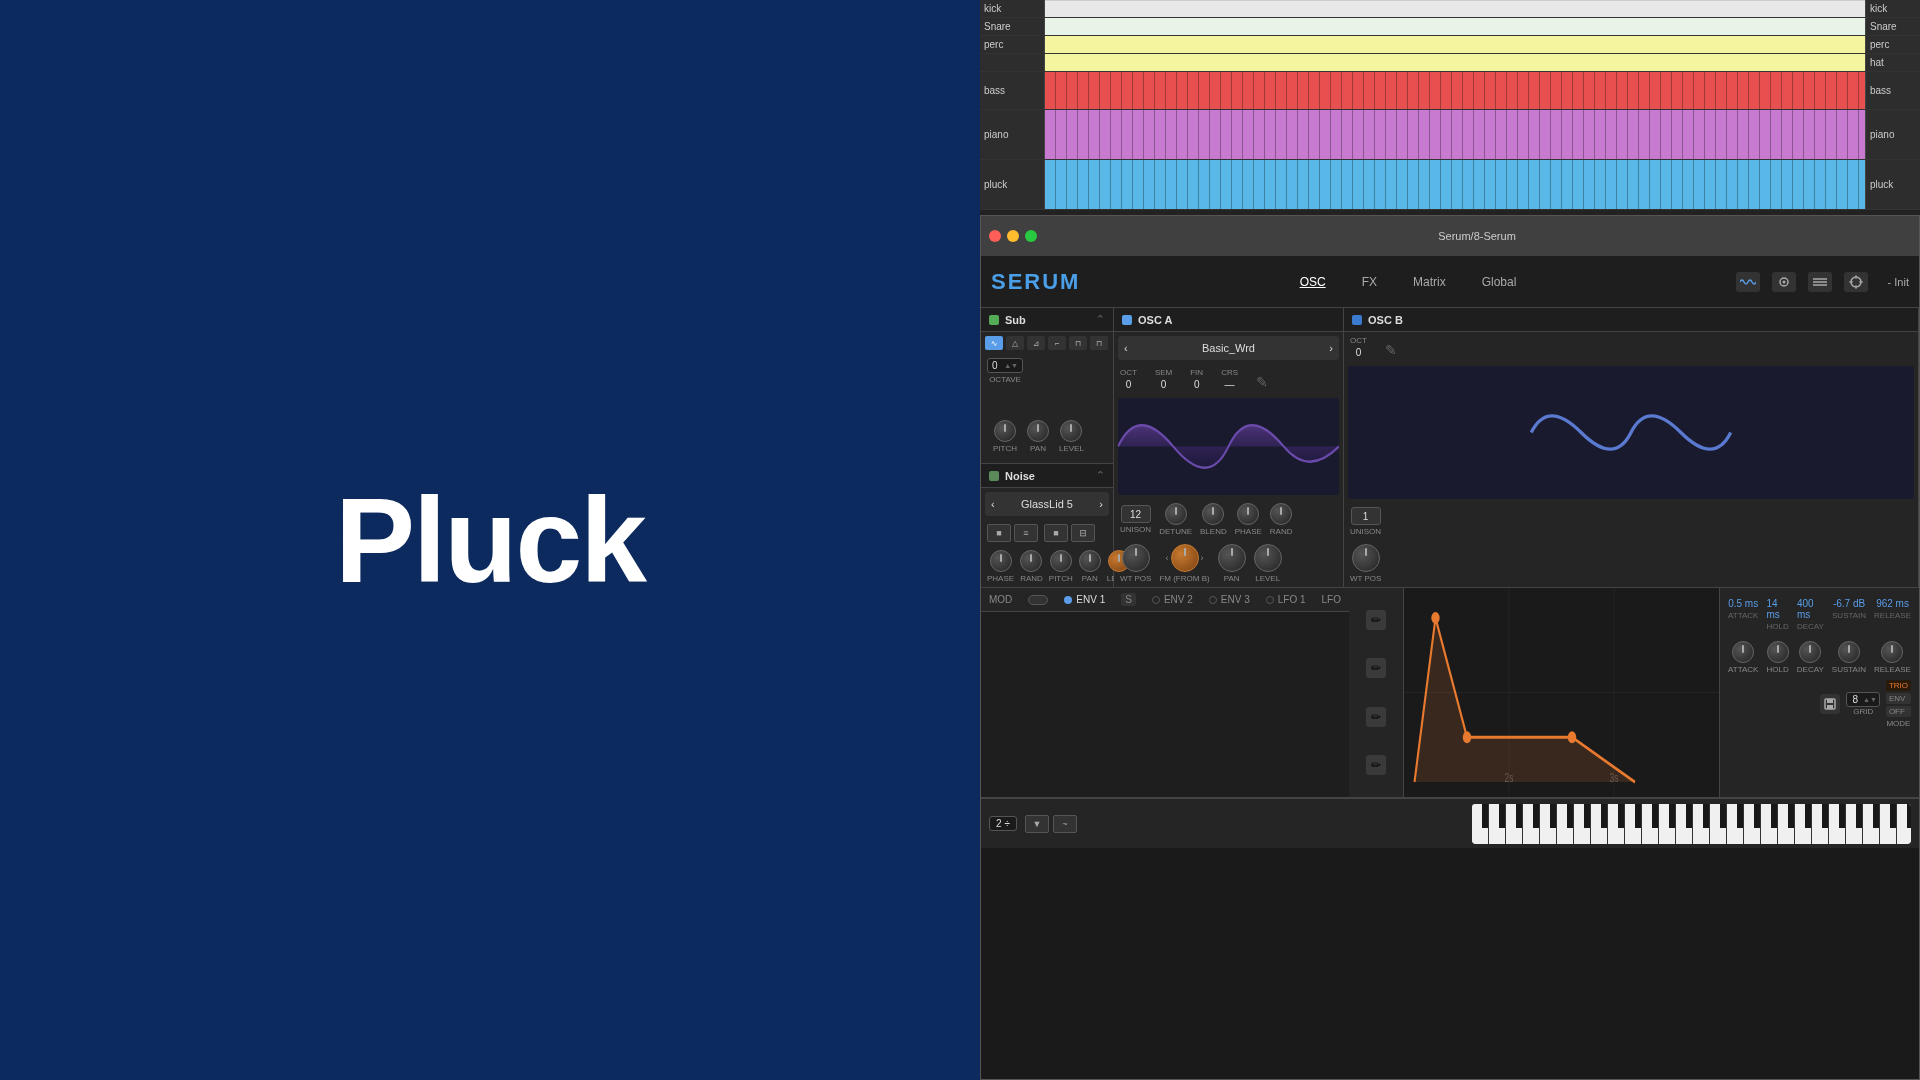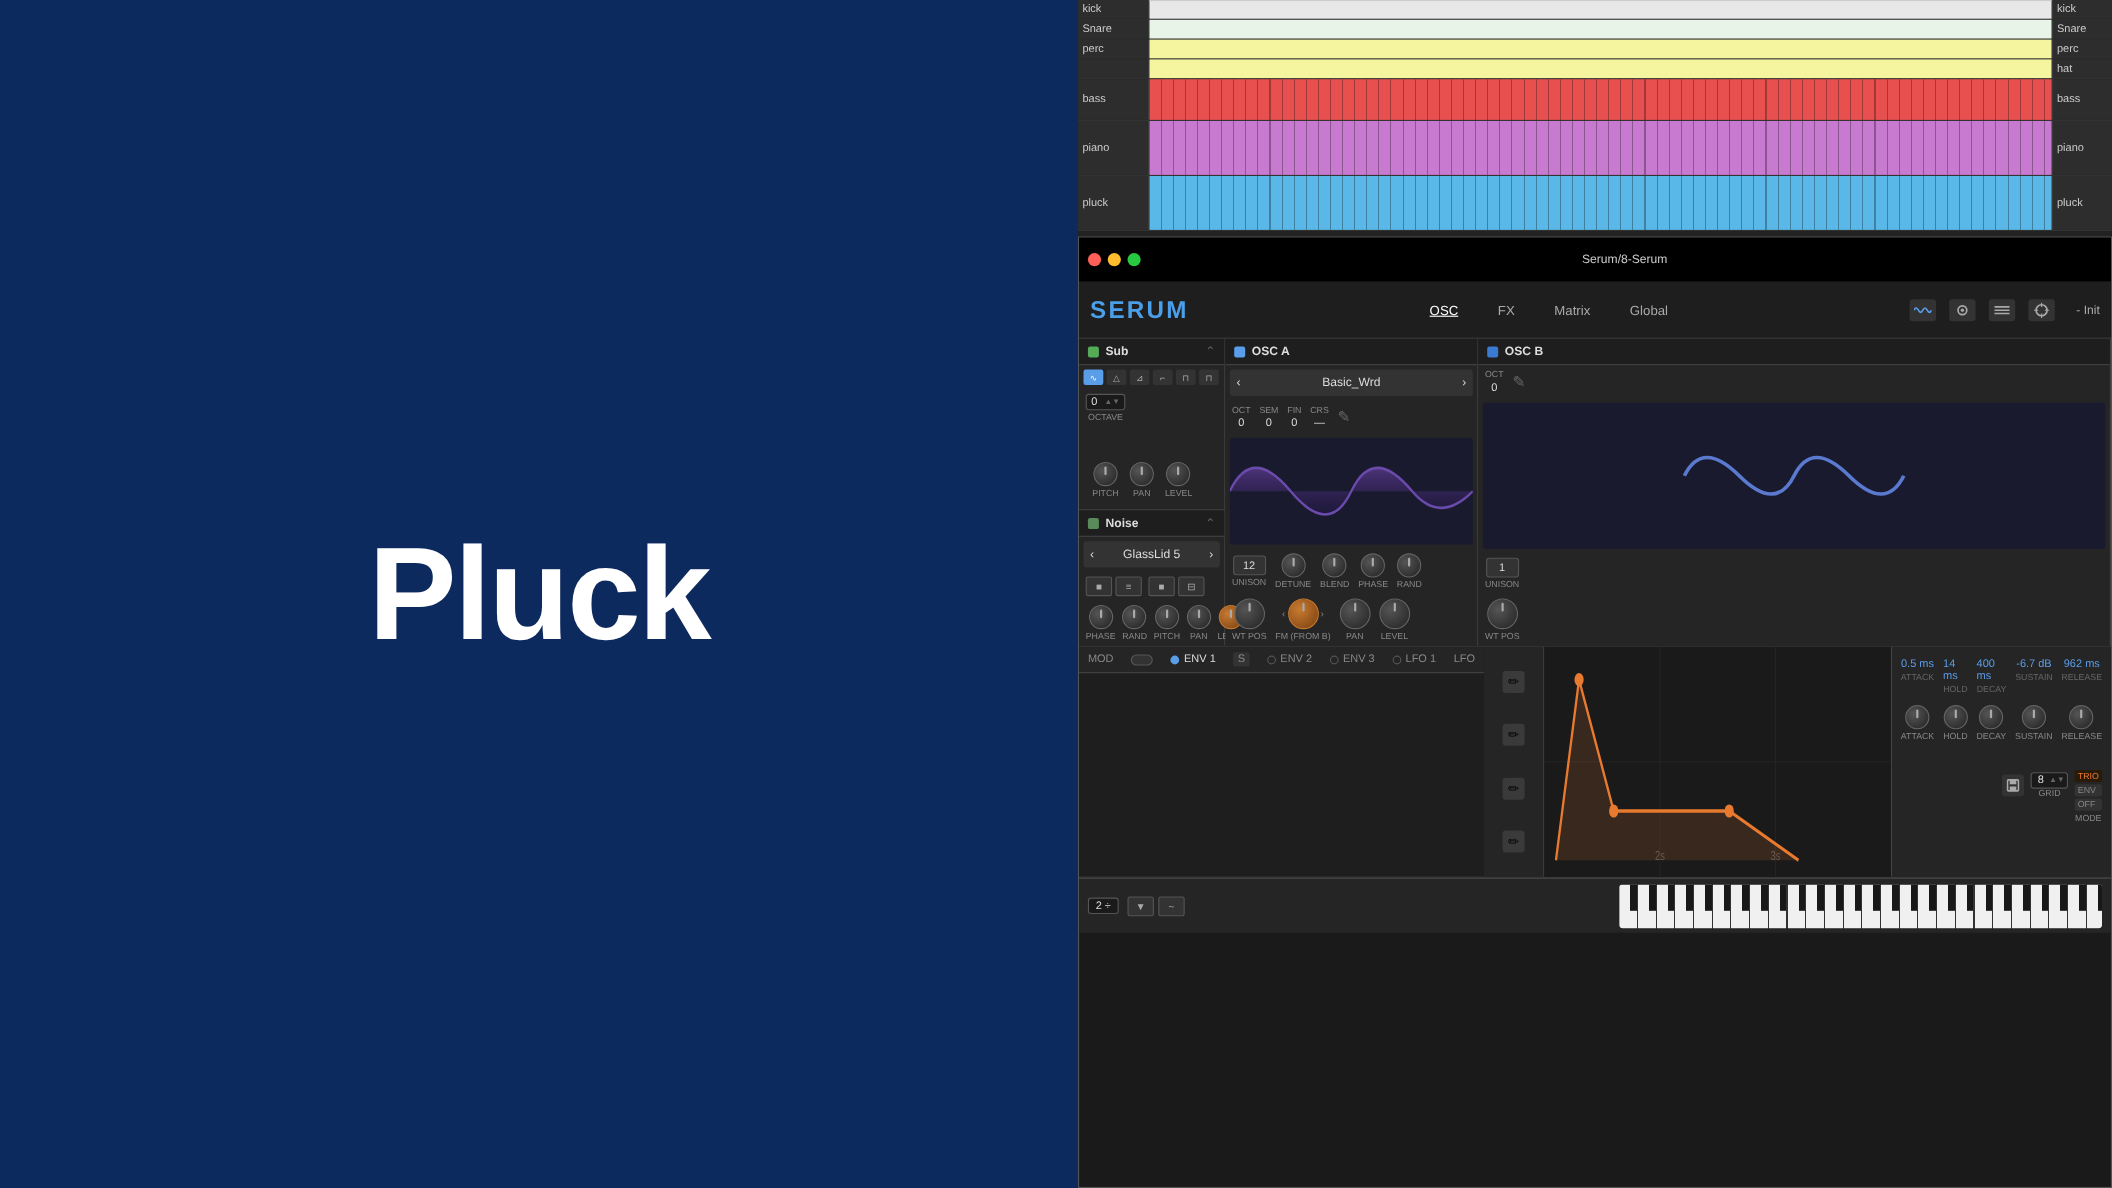--- a/index.html
+++ b/index.html
@@ -117,7 +117,7 @@
     }
     .serum-titlebar {
       height: 40px;
-      background: #000000;
+      background: #404040;
       display: flex;
       align-items: center;
       padding: 0 8px;

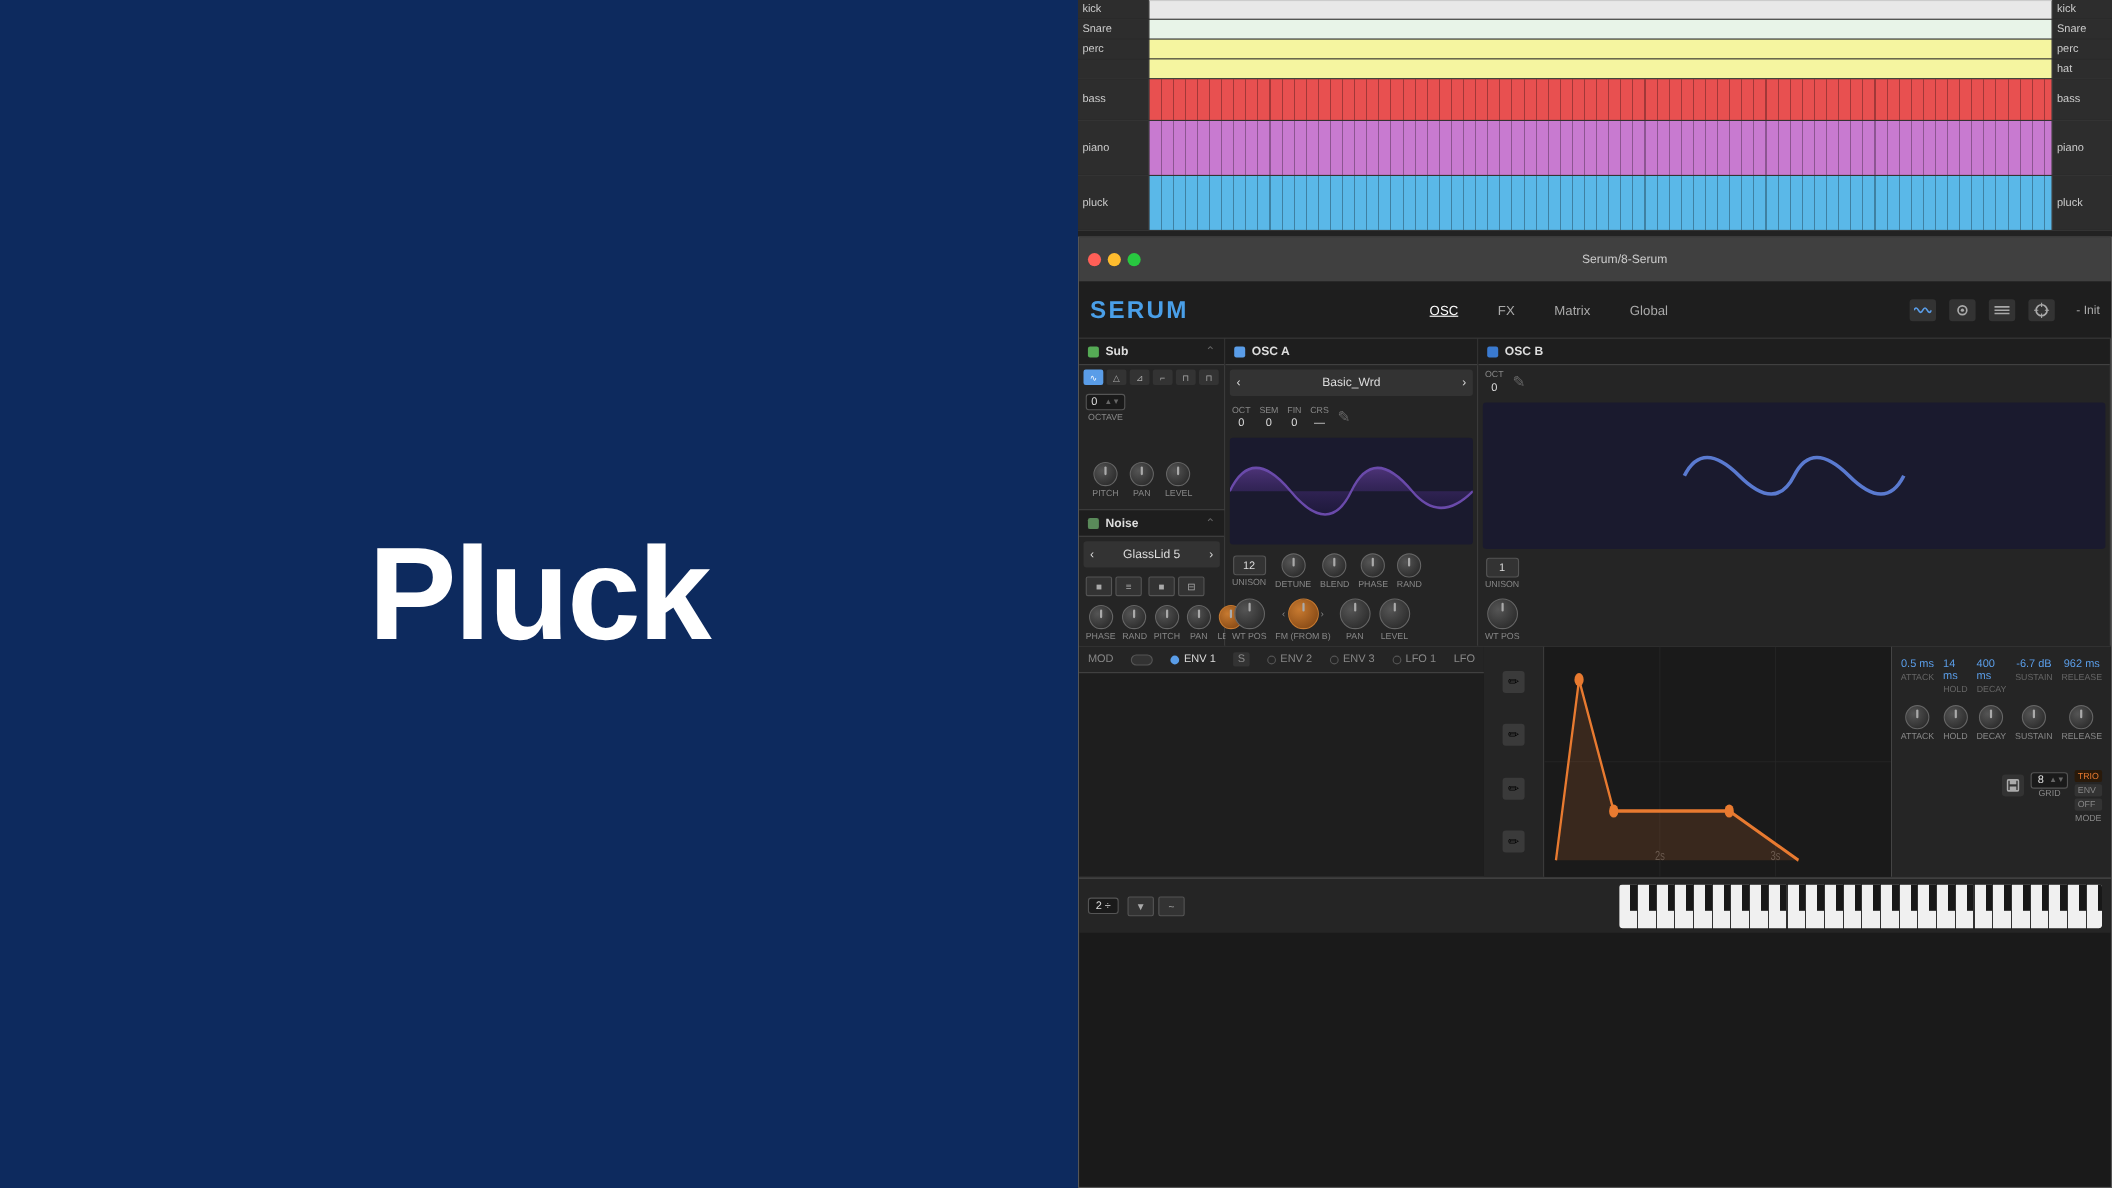--- a/index.html
+++ b/index.html
@@ -258,9 +258,9 @@
 
     .osc-params-row {
       display: flex;
-      align-items: center;
+      align-items: flex-end;
       padding: 4px 6px;
-      gap: 8px;
+      gap: 18px;
       font-size: 9px;
       color: #999;
     }

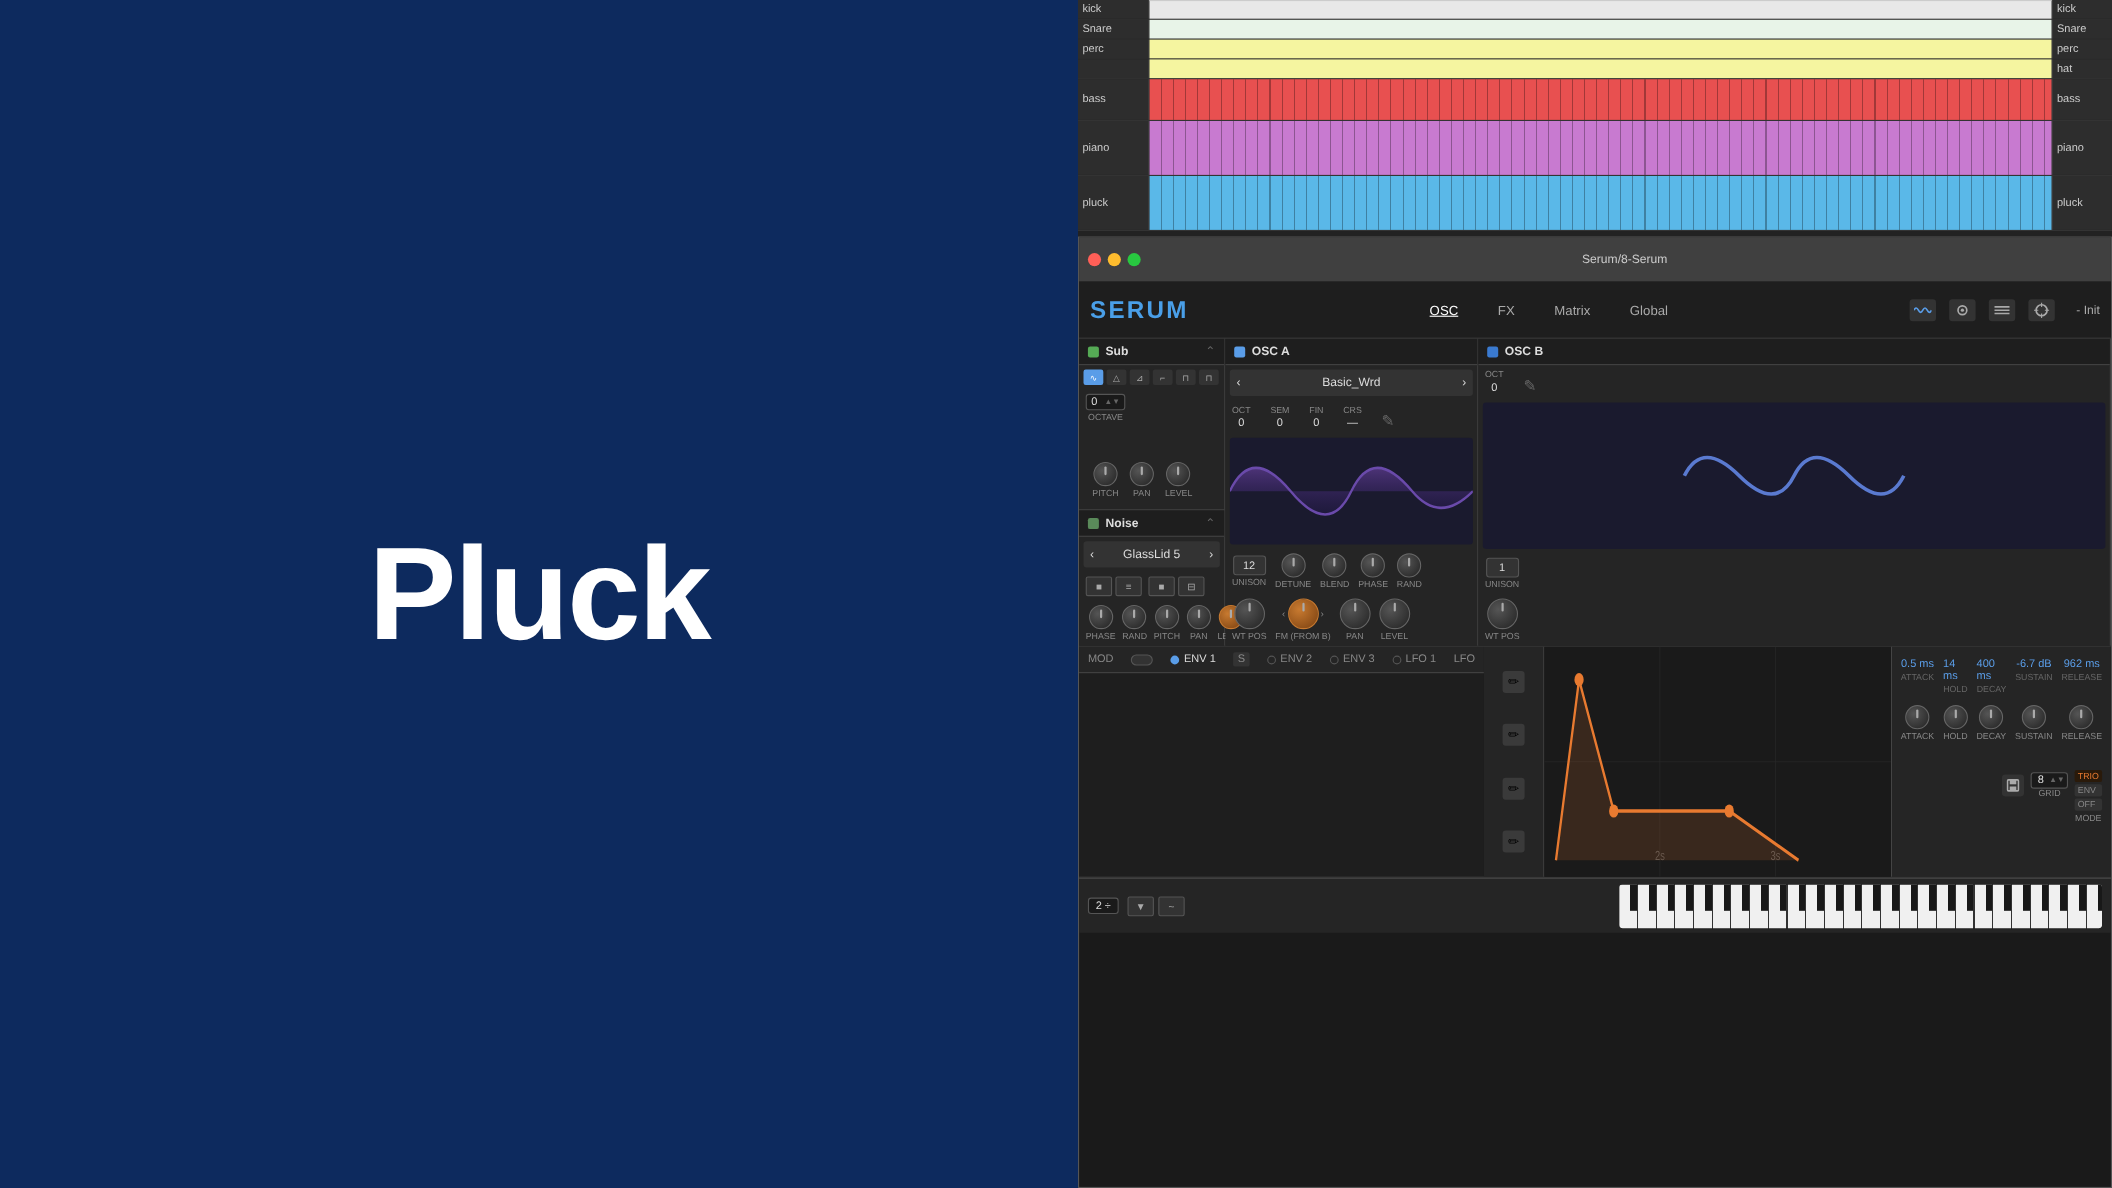--- a/index.html
+++ b/index.html
@@ -975,7 +975,7 @@
             </div>
             <div style="display:flex;flex-direction:column;align-items:center;gap:2px;">
               <div style="display:flex;flex-direction:column;gap:2px;">
-                <div style="font-size:8px;color:#e87a30;background:#2a1a0a;padding:1px 3px;border-radius:2px;cursor:pointer;margin-top:20px;">TRIO</div>
+                <div style="font-size:8px;color:#e87a30;background:#2a1a0a;padding:1px 3px;border-radius:2px;cursor:pointer;">TRIO</div>
                 <div style="font-size:8px;color:#888;background:#333;padding:1px 3px;border-radius:2px;cursor:pointer;">ENV</div>
                 <div style="font-size:8px;color:#888;background:#333;padding:1px 3px;border-radius:2px;cursor:pointer;">OFF</div>
               </div>

